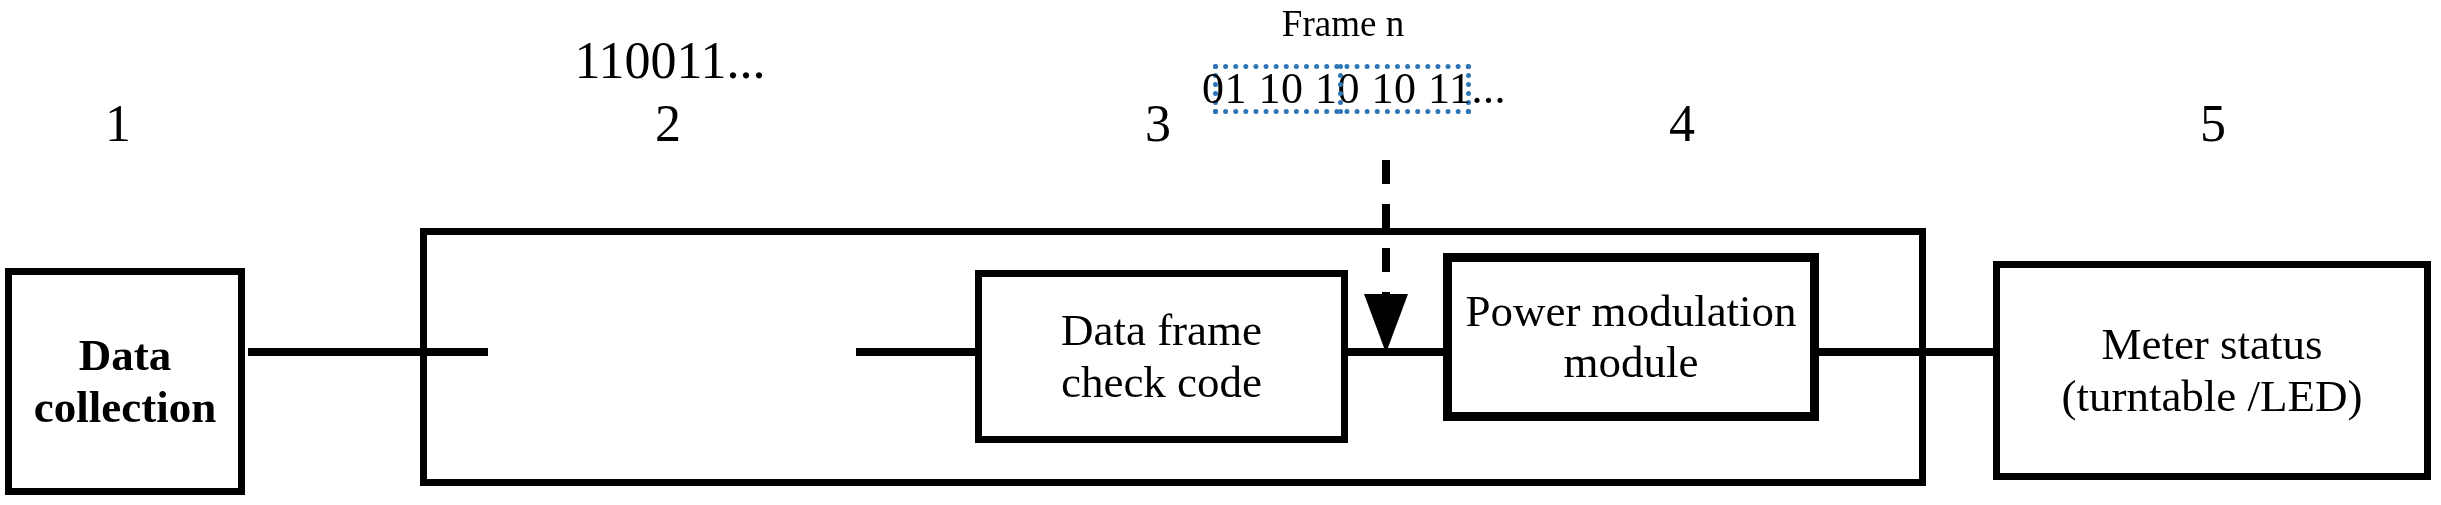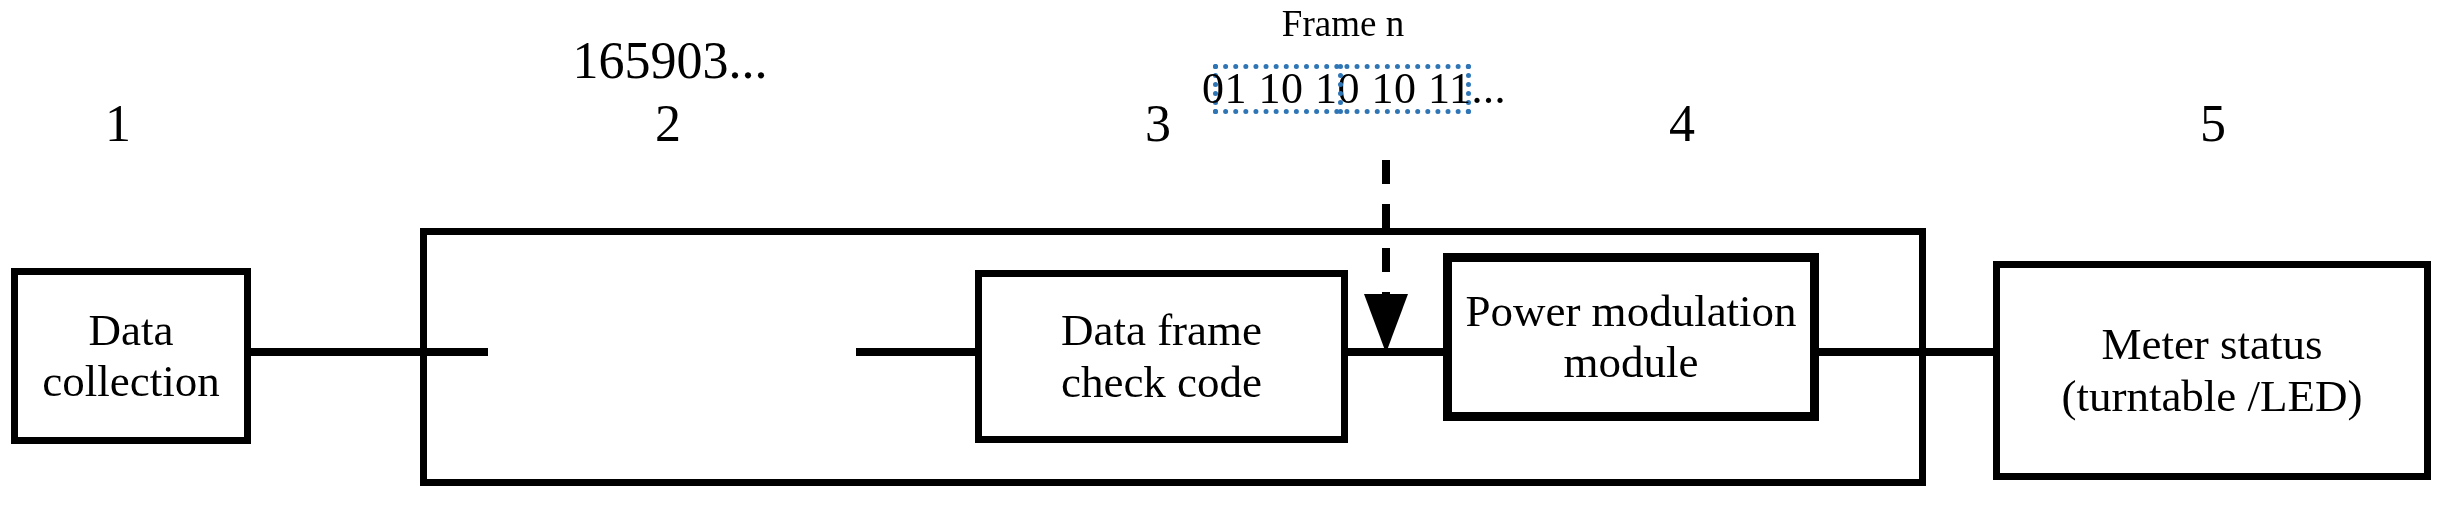--- a/index.html
+++ b/index.html
@@ -163,7 +163,7 @@
   <div class="callout" id="callout-4">4</div>
   <div class="callout" id="callout-5">5</div>
 
-  <div id="bitstream-label">165903...</div>
+  <div id="bitstream-label">110011...</div>
 
   <div id="frame-title">Frame n</div>
   <div id="frame-bits-box">

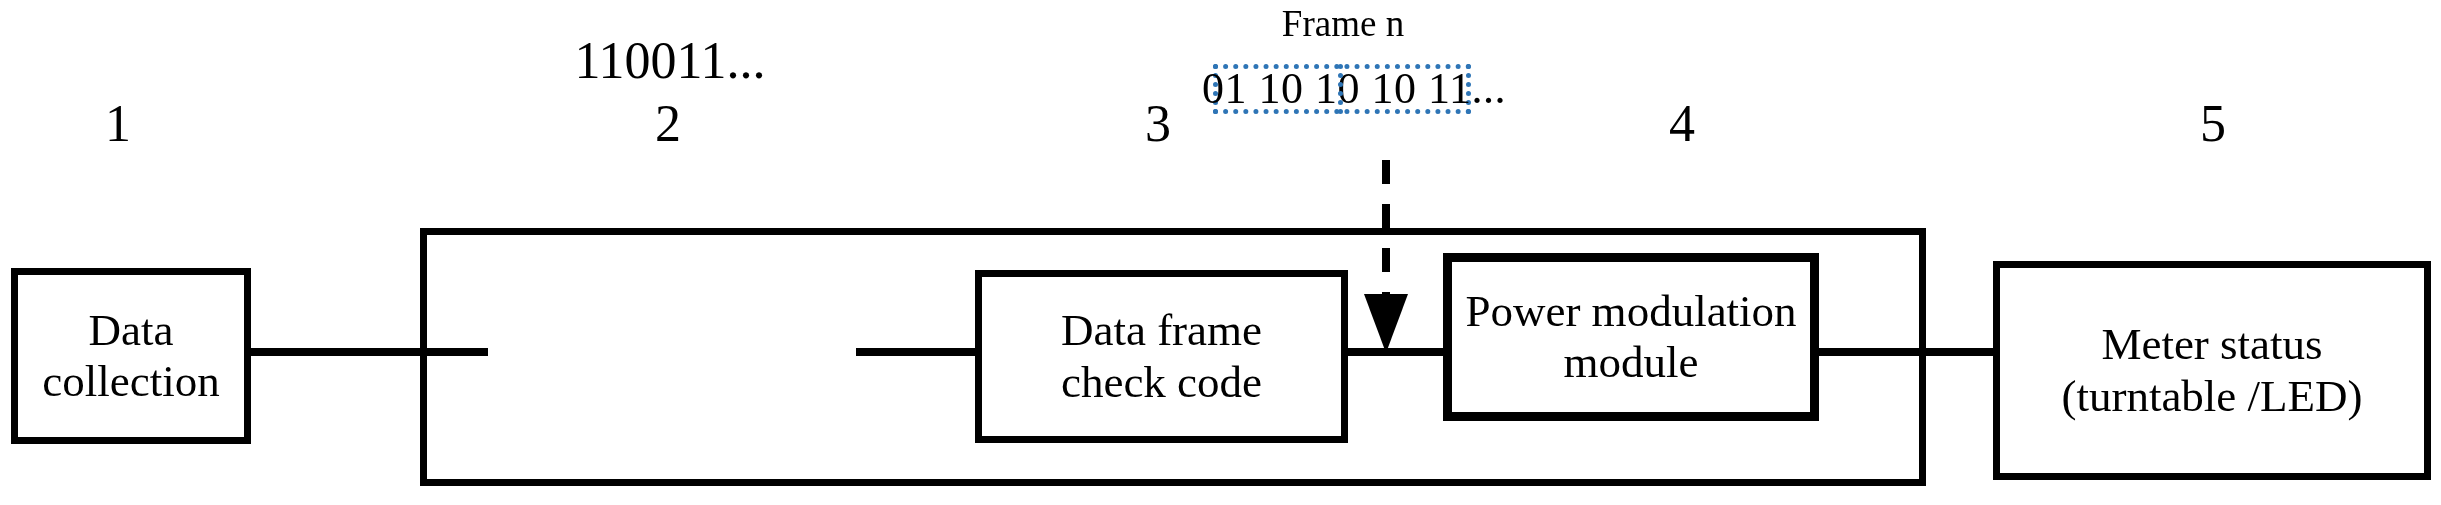--- a/index.html
+++ b/index.html
@@ -38,7 +38,7 @@
   }
 
   
-  #block-1 { left: 11px;   top: 268px; width: 240px; height: 176px; font-size: 45px; }
+  #block-1 { left: 5px;   top: 268px; width: 240px; height: 227px; font-size: 45px; font-weight: bold; }
   #block-2 { left: 483px;  top: 270px; width: 378px; height: 173px; font-size: 45px; }
   #block-3 { left: 975px;  top: 270px; width: 373px; height: 173px; font-size: 45px; }
   #block-4 { left: 1443px; top: 253px; width: 376px; height: 168px; font-size: 45px; border-width: 9px; }

